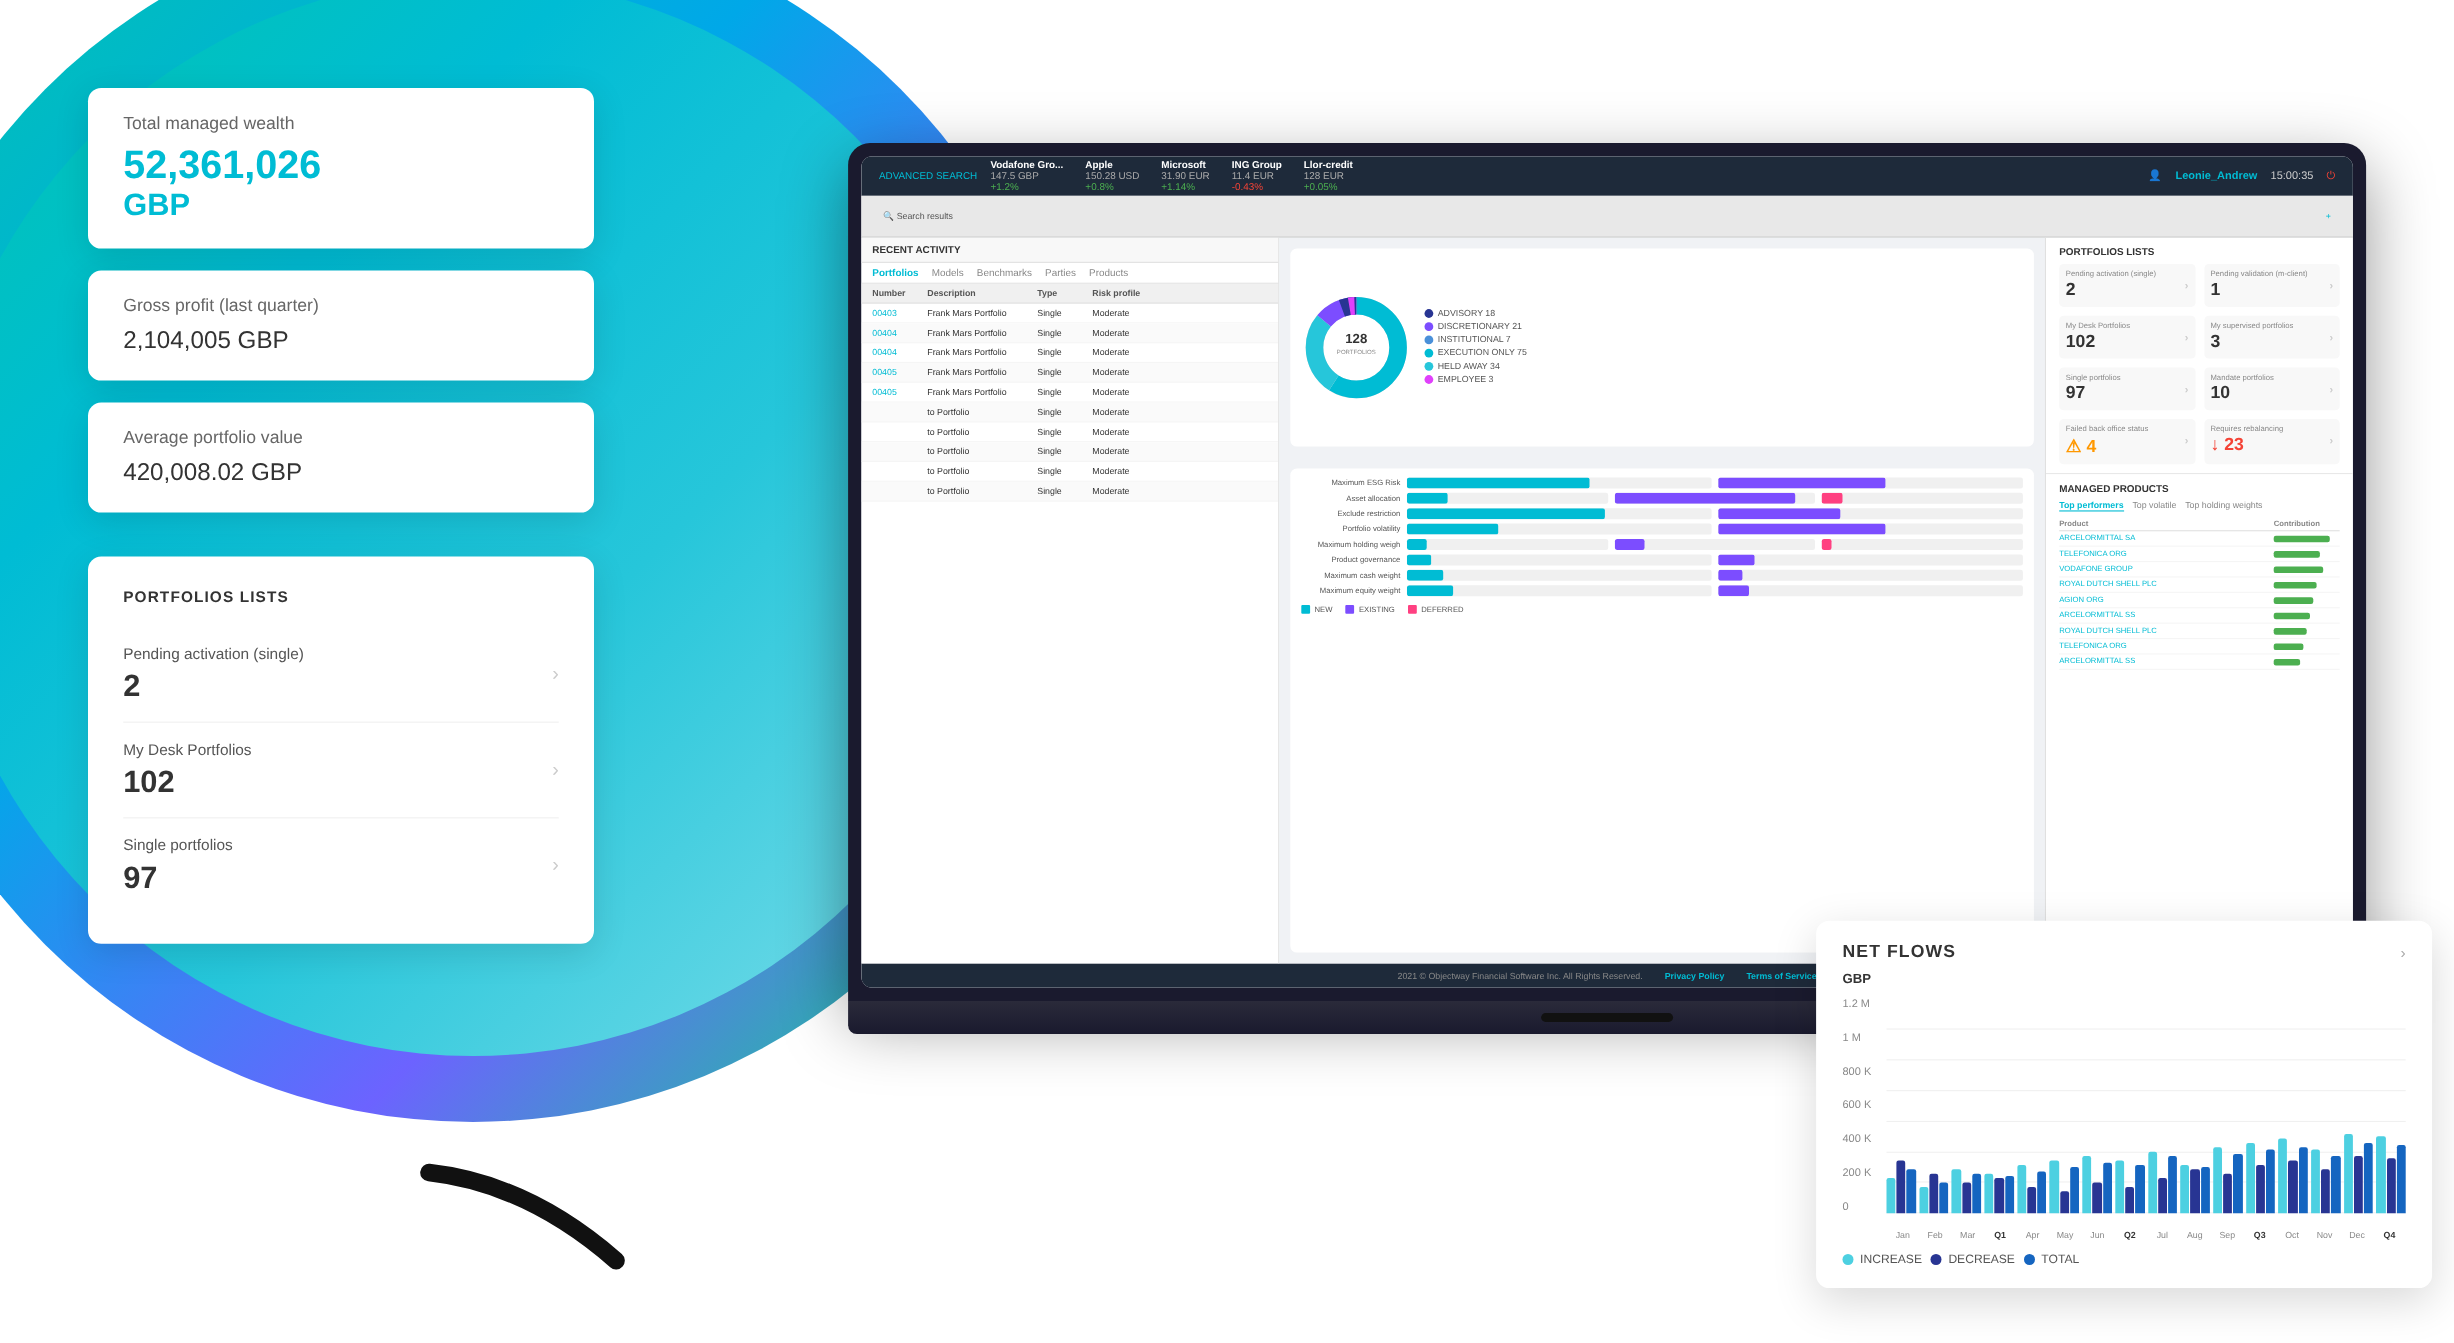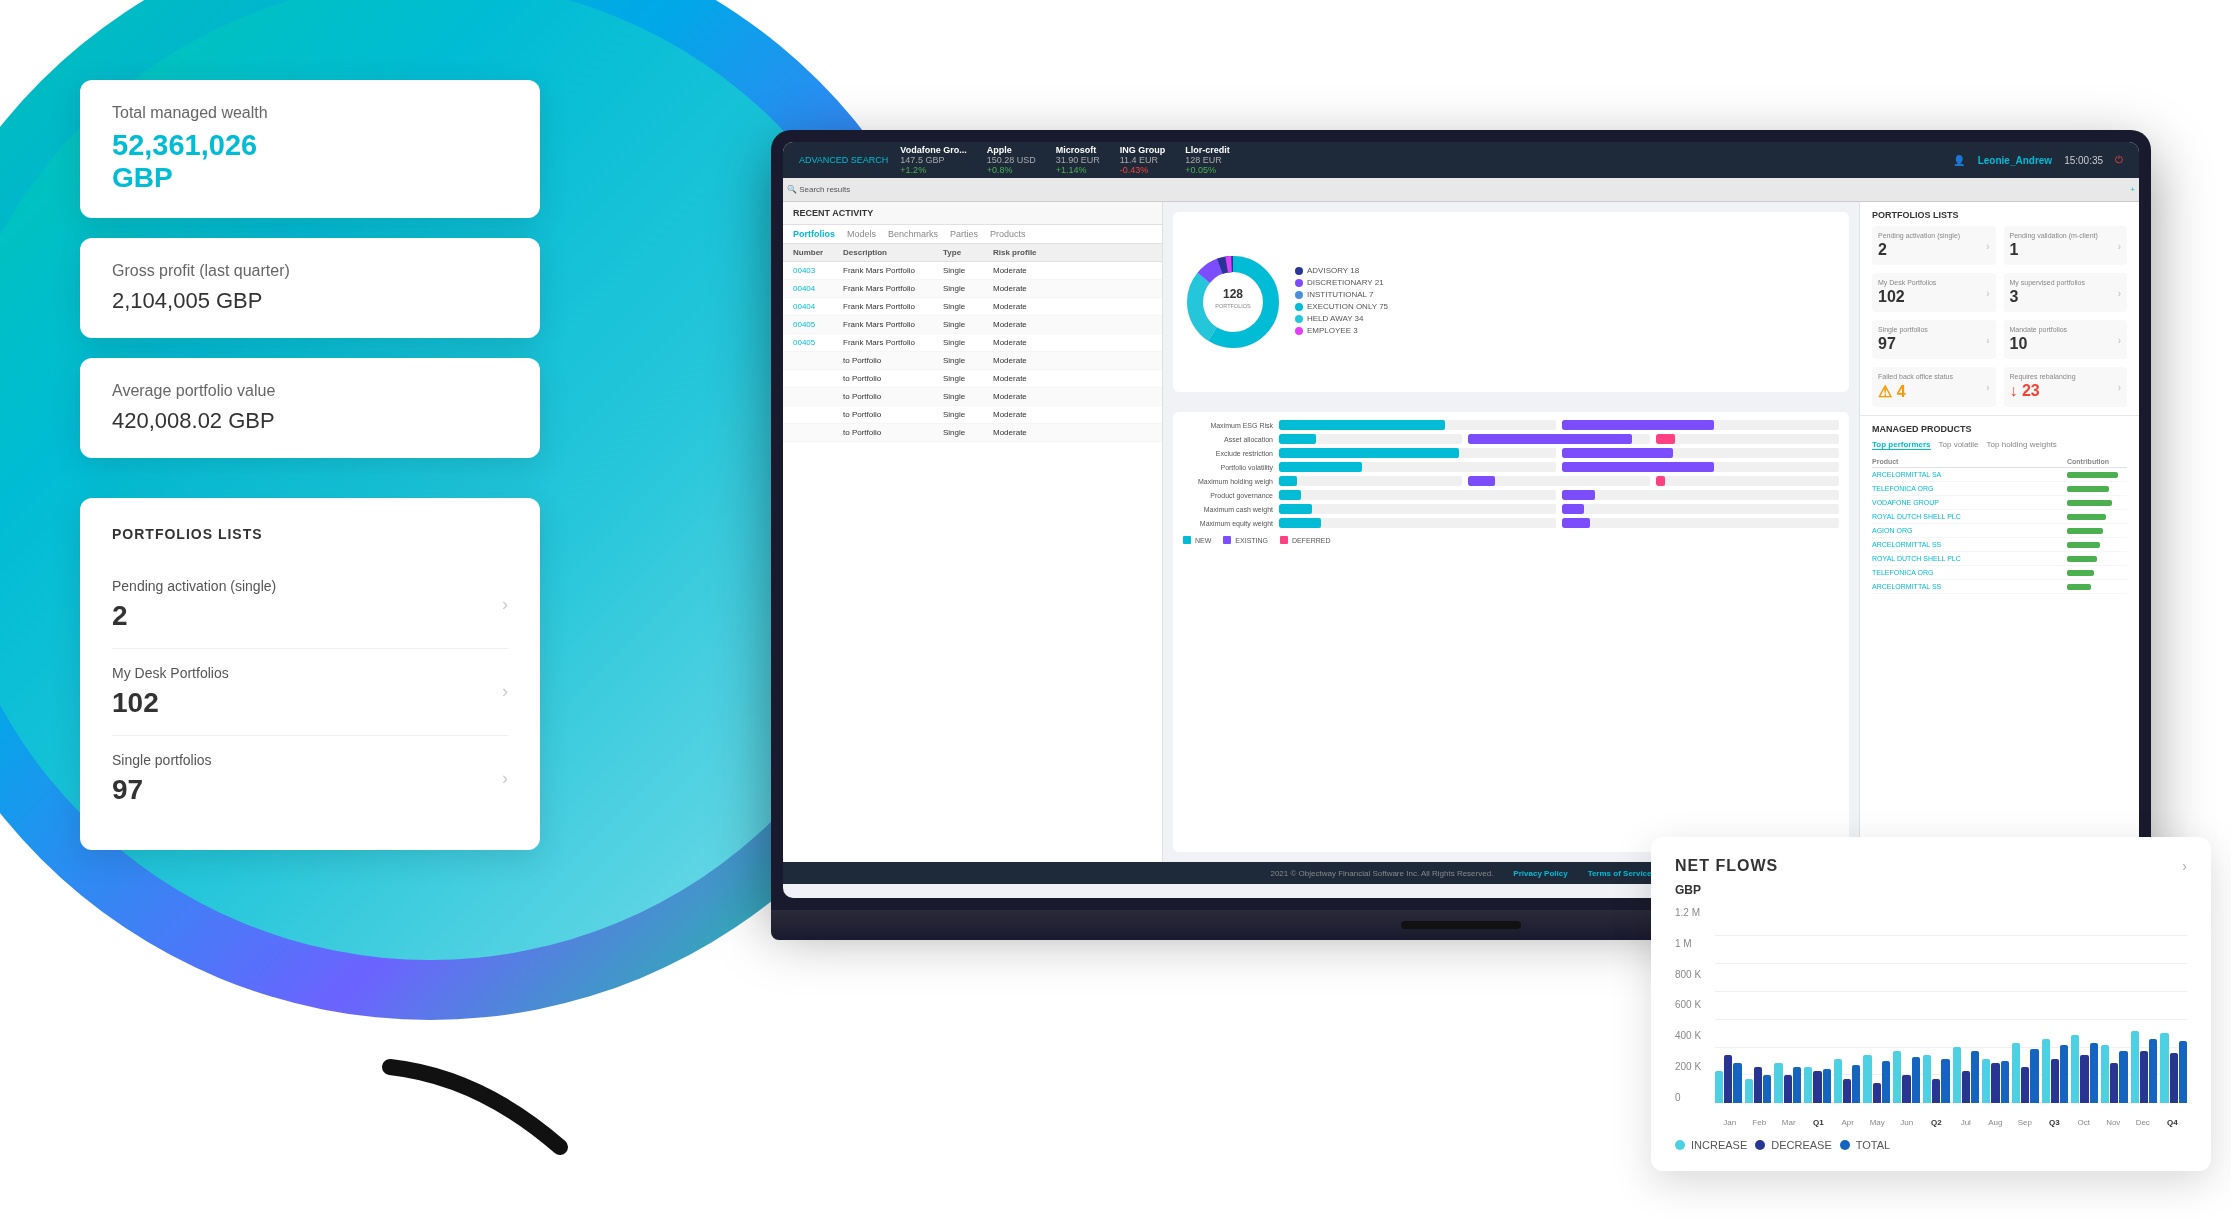--- a/index.html
+++ b/index.html
@@ -61,7 +61,7 @@
     }
 
     .stat-card .value {
-      font-size: 29px;
+      font-size: 36px;
       font-weight: 700;
       color: #00bcd4;
       line-height: 1.1;

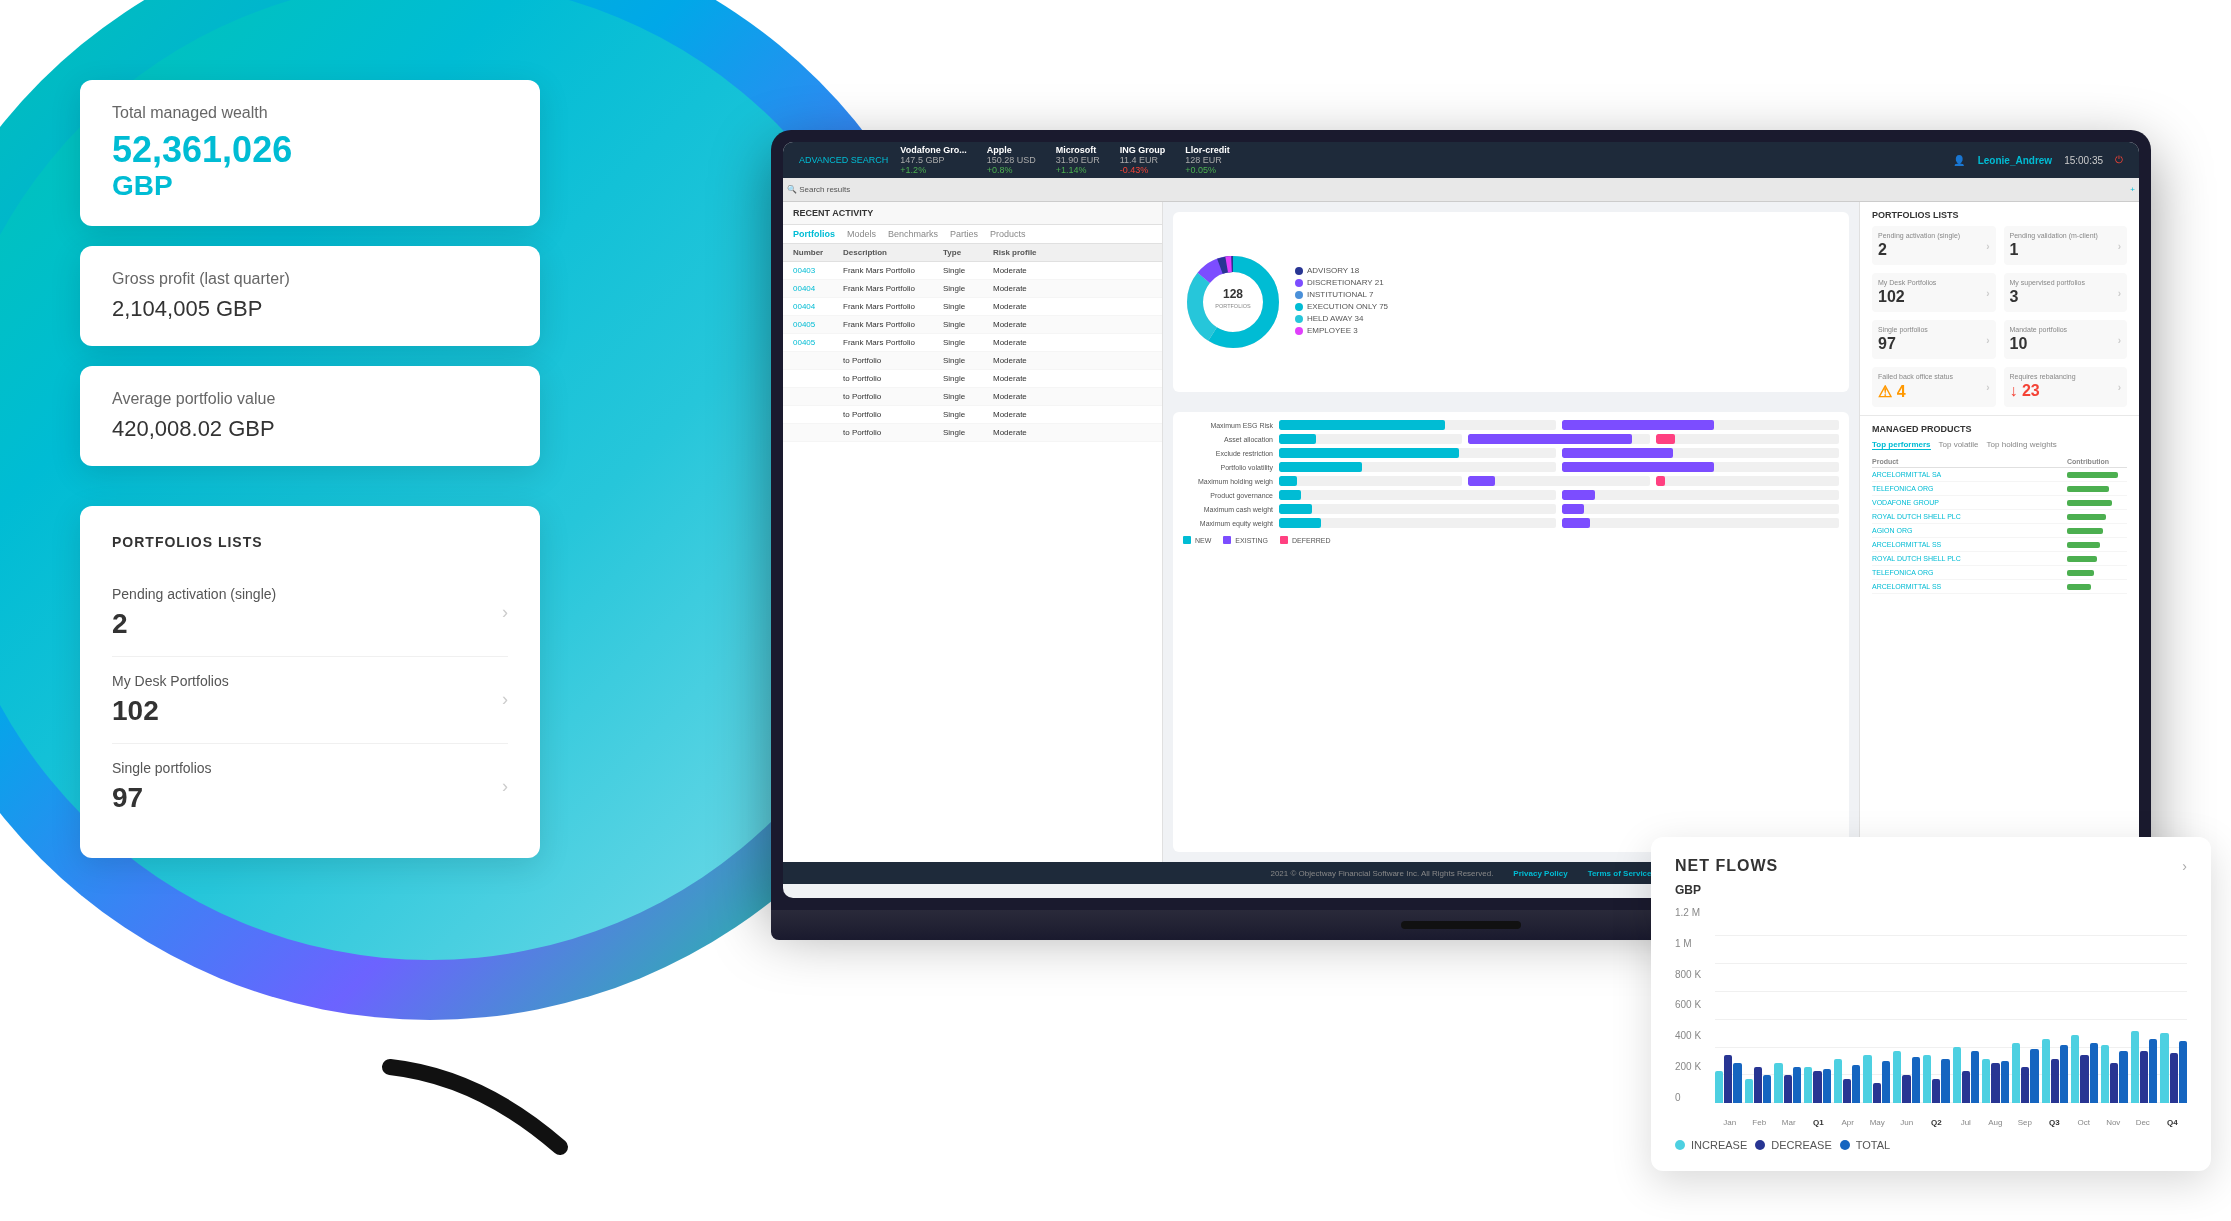--- a/index.html
+++ b/index.html
@@ -717,7 +717,7 @@
         </div>
       </div>
 
-      <div style="background:#e8e8e8;height:24px;display:flex;align-items:center;padding:0 4px;gap:10px;border-bottom:1px solid #ccc;">
+      <div style="background:#e8e8e8;height:38px;display:flex;align-items:center;padding:0 20px;gap:10px;border-bottom:1px solid #ccc;">
         <span style="font-size:8px;color:#555;">🔍 Search results</span>
         <span style="font-size:8px;color:#00bcd4;margin-left:auto;">+</span>
       </div>

